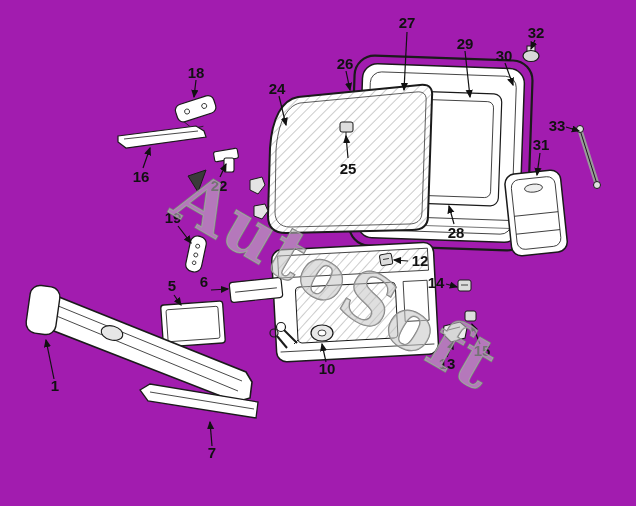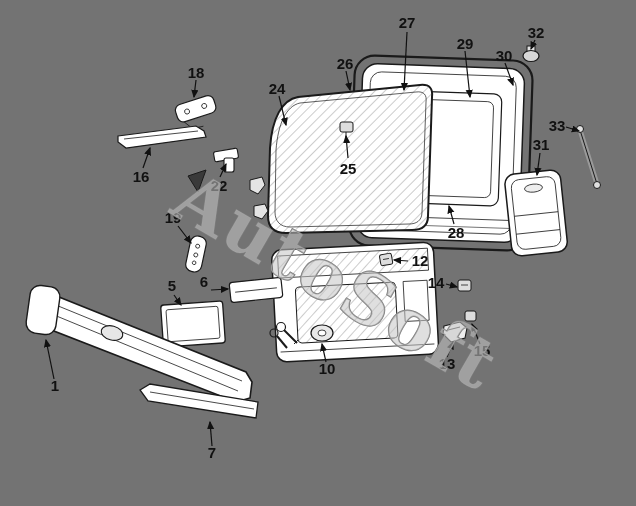--- a/index.html
+++ b/index.html
@@ -4,7 +4,7 @@
 <title>Diagram</title>
 <style>
   html,body{margin:0;padding:0;background:#ffffff;}
-  .stage{position:relative;width:636px;height:506px;background:#737373;overflow:hidden;
+  .stage{position:relative;width:636px;height:506px;background:#a21caf;overflow:hidden;
          font-family:"Liberation Sans",sans-serif;}
   svg{display:block;}
   .callout{font-family:"Liberation Sans",sans-serif;font-weight:bold;font-size:15px;

